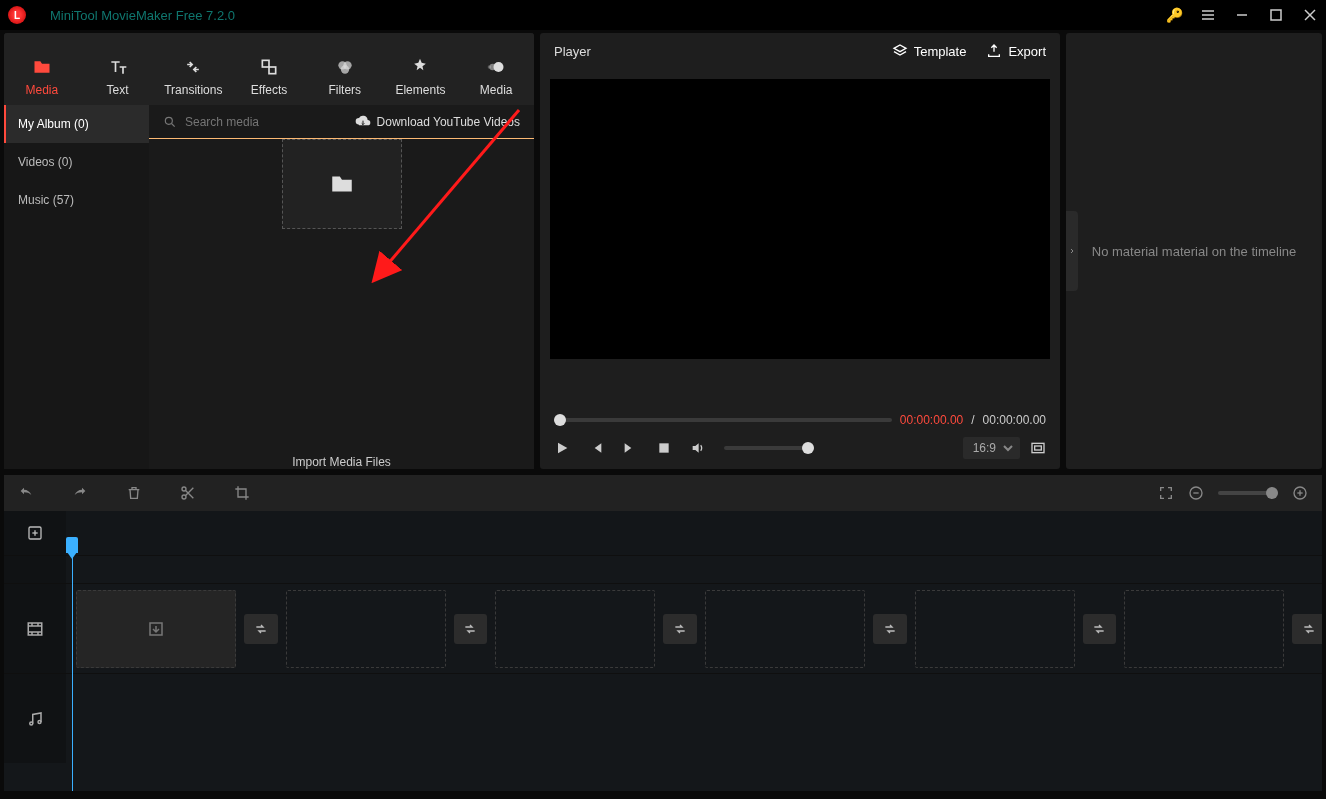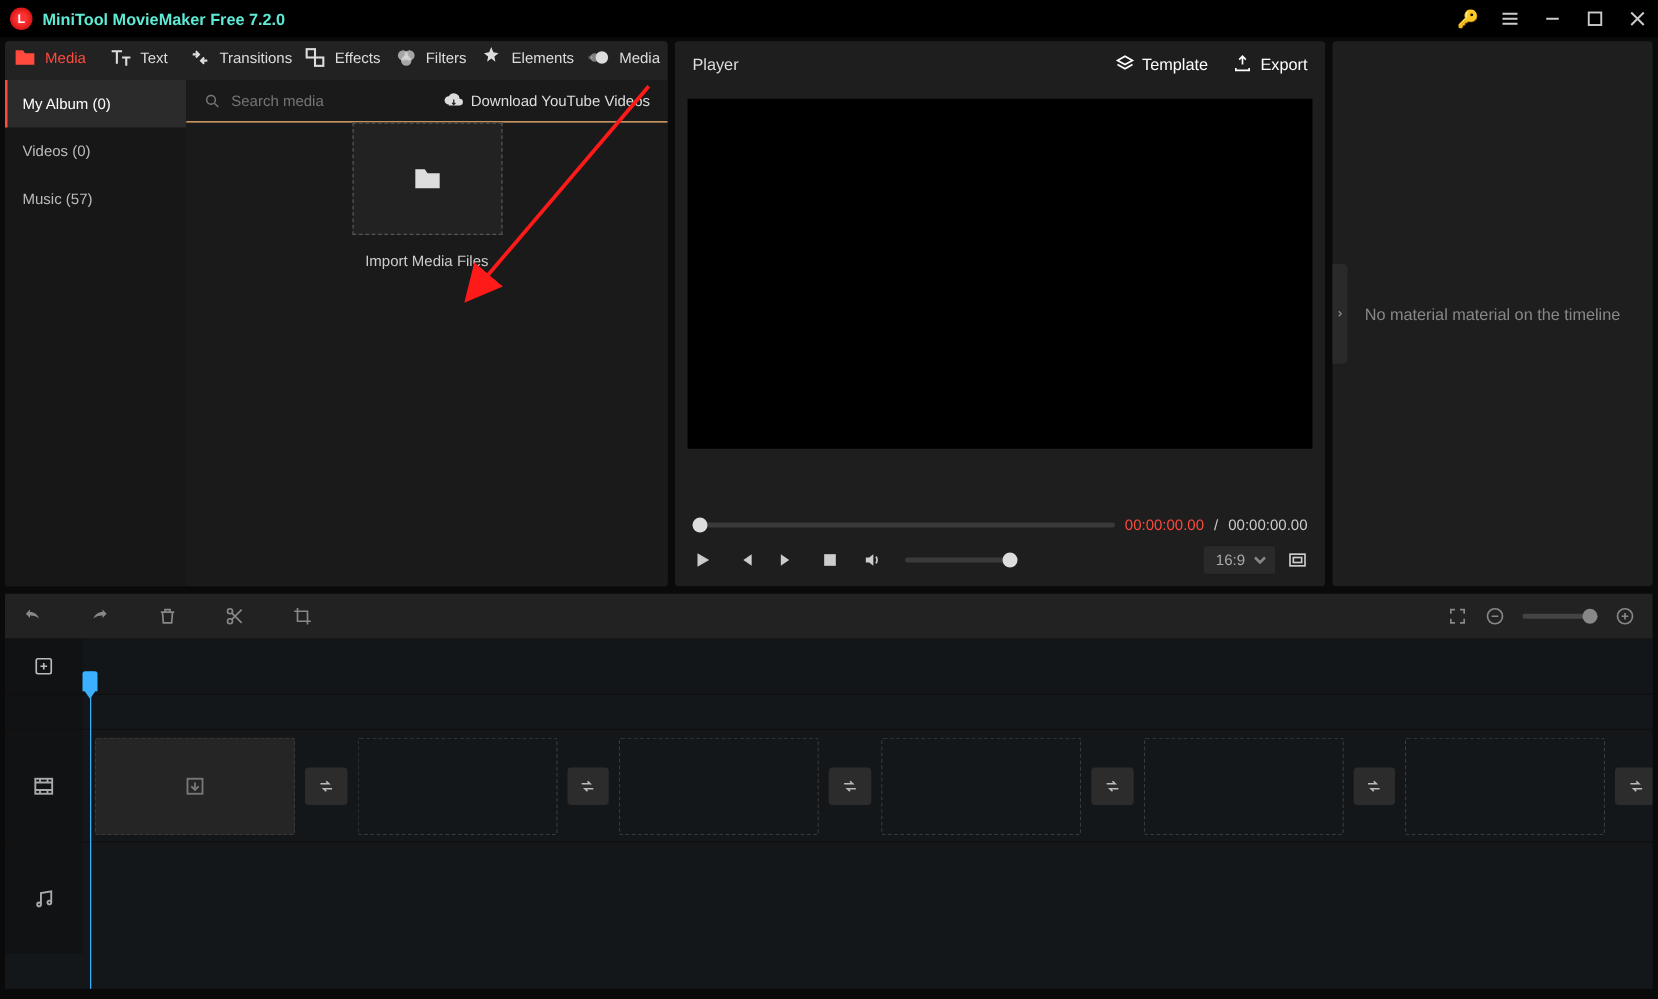--- a/index.html
+++ b/index.html
@@ -7,7 +7,7 @@
 
 .titlebar { height: 30px; background: #000; display: flex; align-items: center; padding: 0 8px; }
 .titlebar .logo { width: 18px; height: 18px; background: radial-gradient(circle, #ff3333 30%, #bb0000 100%); border-radius: 50%; display: flex; align-items: center; justify-content: center; font-size: 10px; color: #fff; font-weight: bold; }
-.titlebar .title { margin-left: 8px; color: #5eead4; font-size: 13px; font-weight: 700; }
+.titlebar .title { margin-left: 24px; color: #0f766e; font-size: 13px; font-weight: 400; }
 .titlebar .right { margin-left: auto; display: flex; align-items: center; gap: 18px; }
 .titlebar .right svg, .titlebar .key { width: 16px; height: 16px; }
 .titlebar .key { color: #f7c948; font-size: 14px; }

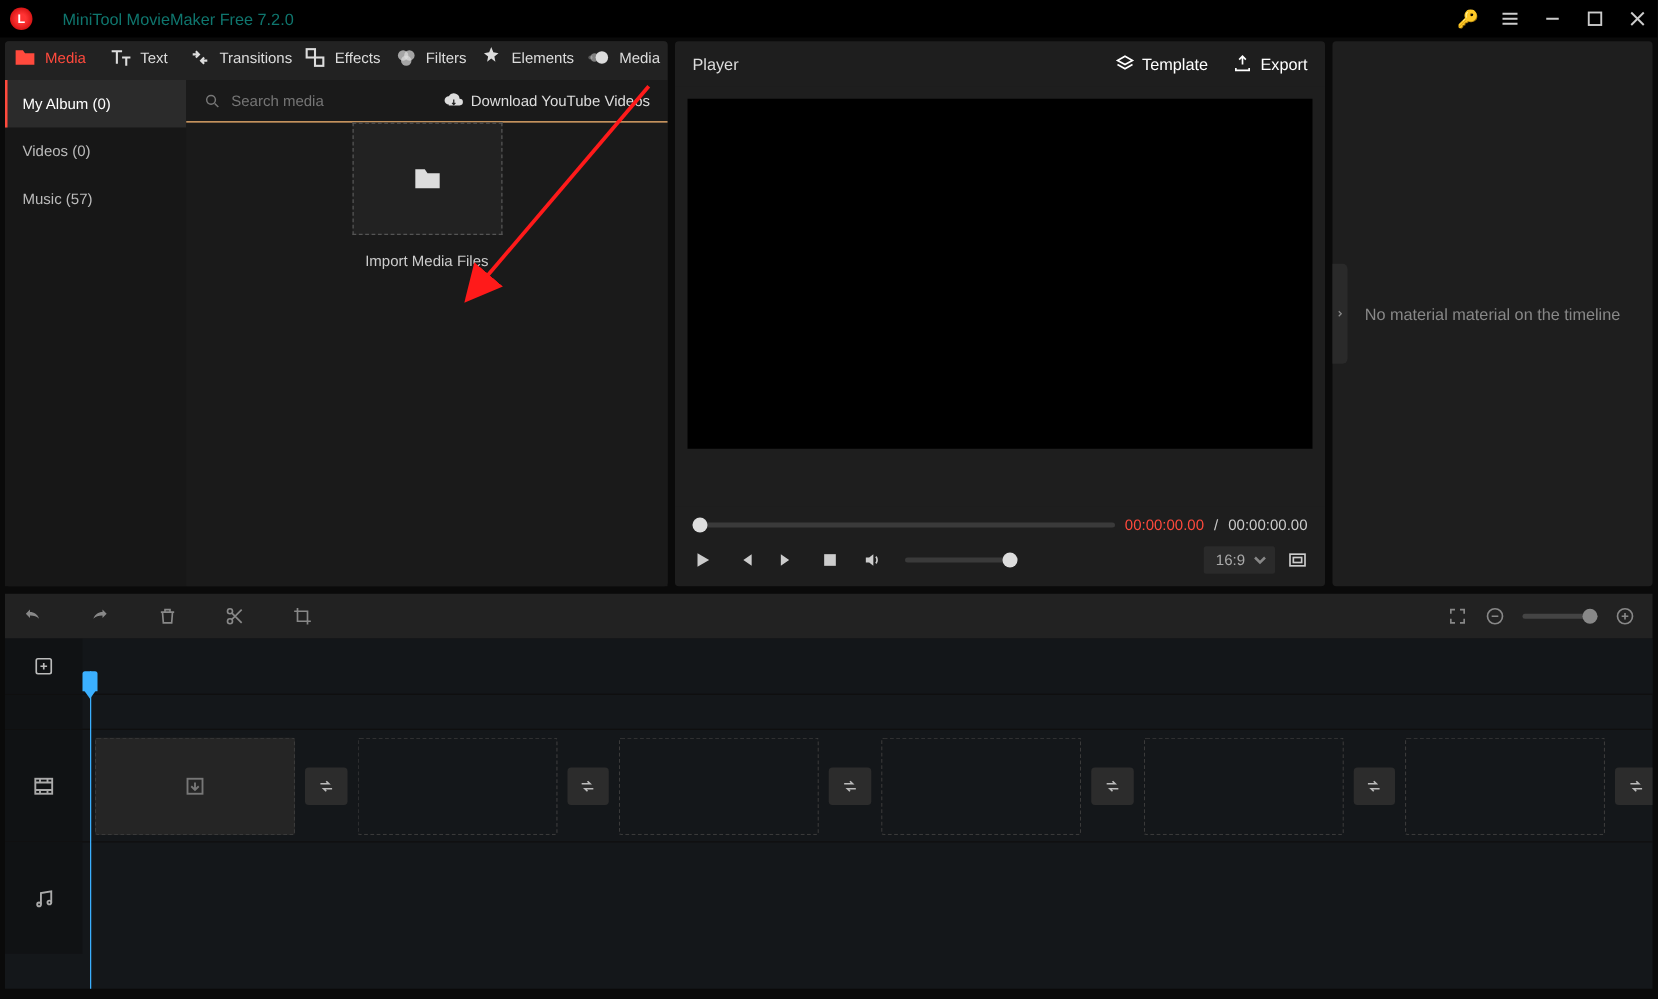--- a/index.html
+++ b/index.html
@@ -16,7 +16,7 @@
 .main-row { display: flex; height: 442px; padding: 3px 4px 3px 4px; gap: 6px; }
 .panel-left { width: 530px; background: #1e1e1e; border-radius: 3px; display: flex; flex-direction: column; }
 .toolbar-tabs { display: flex; background: #222; border-radius: 3px 3px 0 0; }
-.tab { flex: 1; display: flex; flex-direction: row; align-items: center; justify-content: center; padding: 3px 4px 8px; cursor: pointer; color: #ddd; gap: 6px; }
+.tab { flex: 1; display: flex; flex-direction: column; align-items: center; justify-content: center; padding: 24px 4px 8px; cursor: pointer; color: #ddd; gap: 6px; }
 .tab.active { color: #ff4a3d; }
 .tab svg { width: 20px; height: 20px; }
 .tab span { font-size: 12px; }

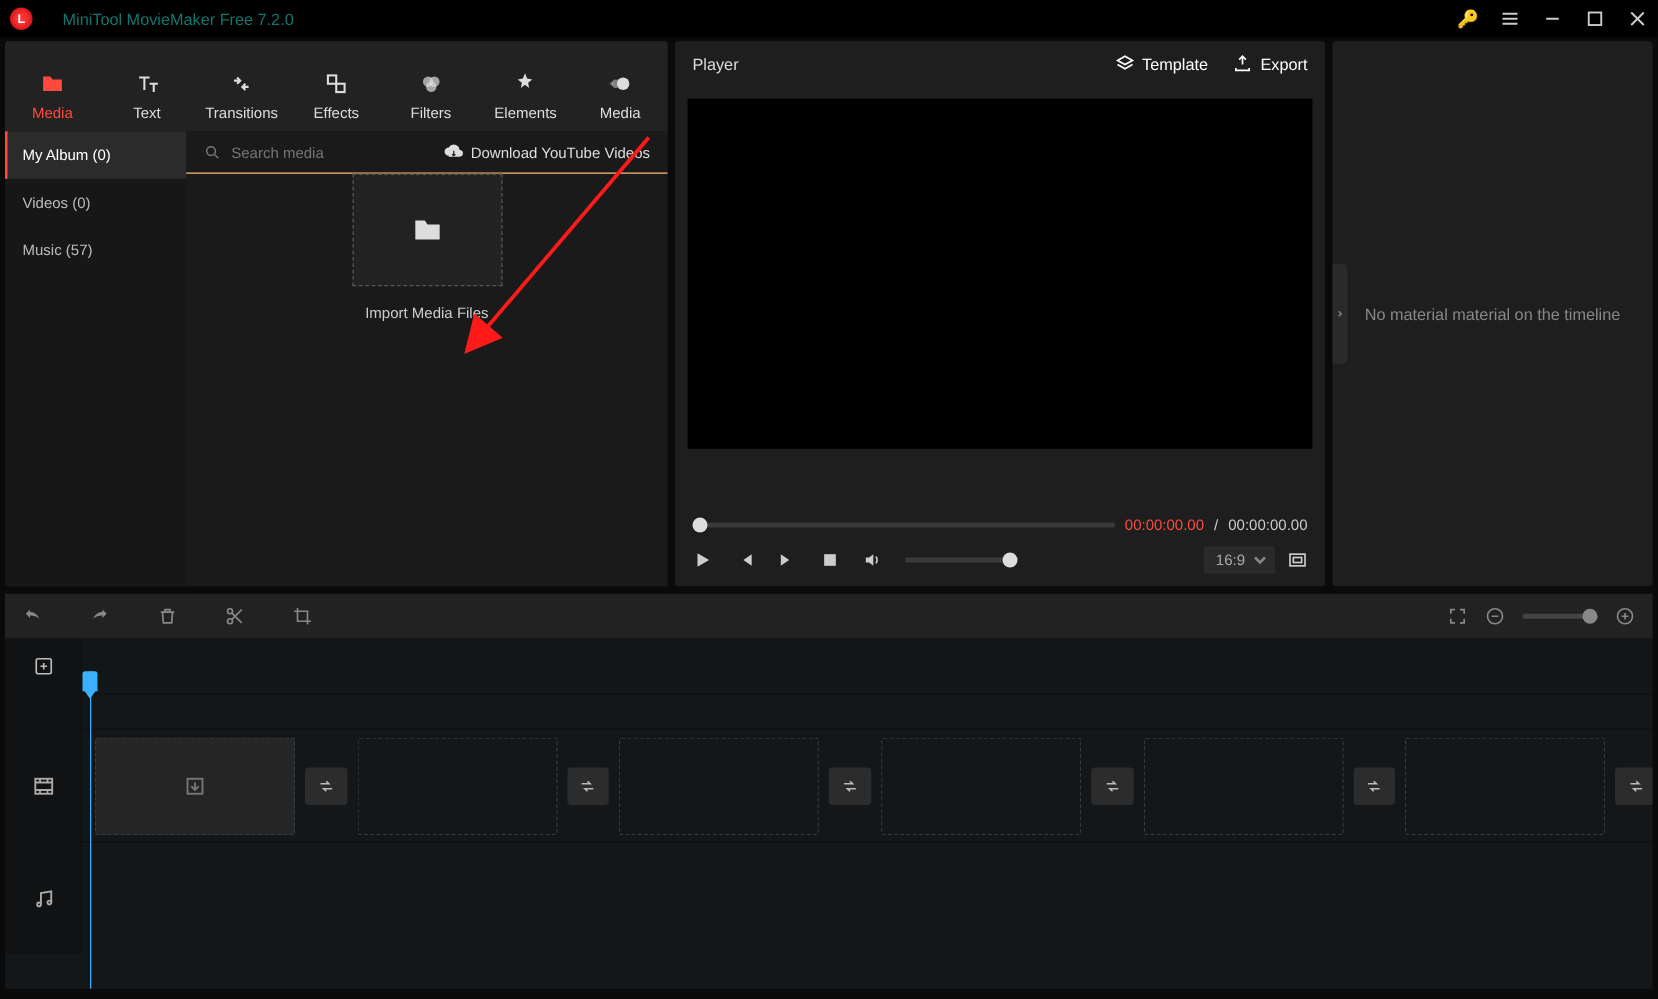--- a/index.html
+++ b/index.html
@@ -31,7 +31,7 @@
 .search-row input { background: transparent; border: none; color: #bbb; font-size: 12px; outline: none; flex: 1; }
 .search-row .dl-yt { display: flex; align-items: center; gap: 6px; color: #ddd; cursor: pointer; }
 
-.import-center { flex: 1; display: flex; flex-direction: column; align-items: center; justify-content: flex-start; gap: 14px; }
+.import-center { flex: 1; display: flex; flex-direction: column; align-items: center; justify-content: space-between; gap: 14px; }
 .import-box { width: 120px; height: 90px; border: 1px dashed #555; display: flex; align-items: center; justify-content: center; cursor: pointer; background: #222; }
 .import-box svg { width: 26px; height: 26px; }
 .import-label { font-size: 12px; color: #ccc; }

